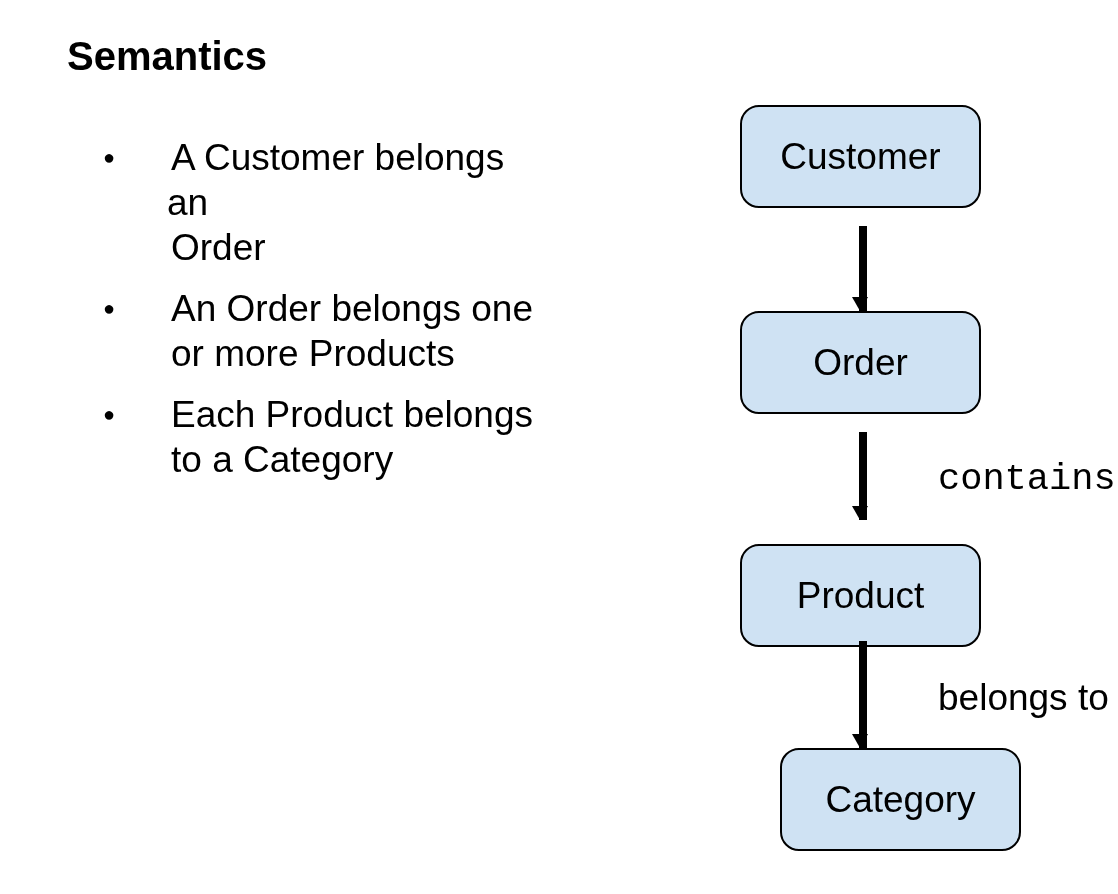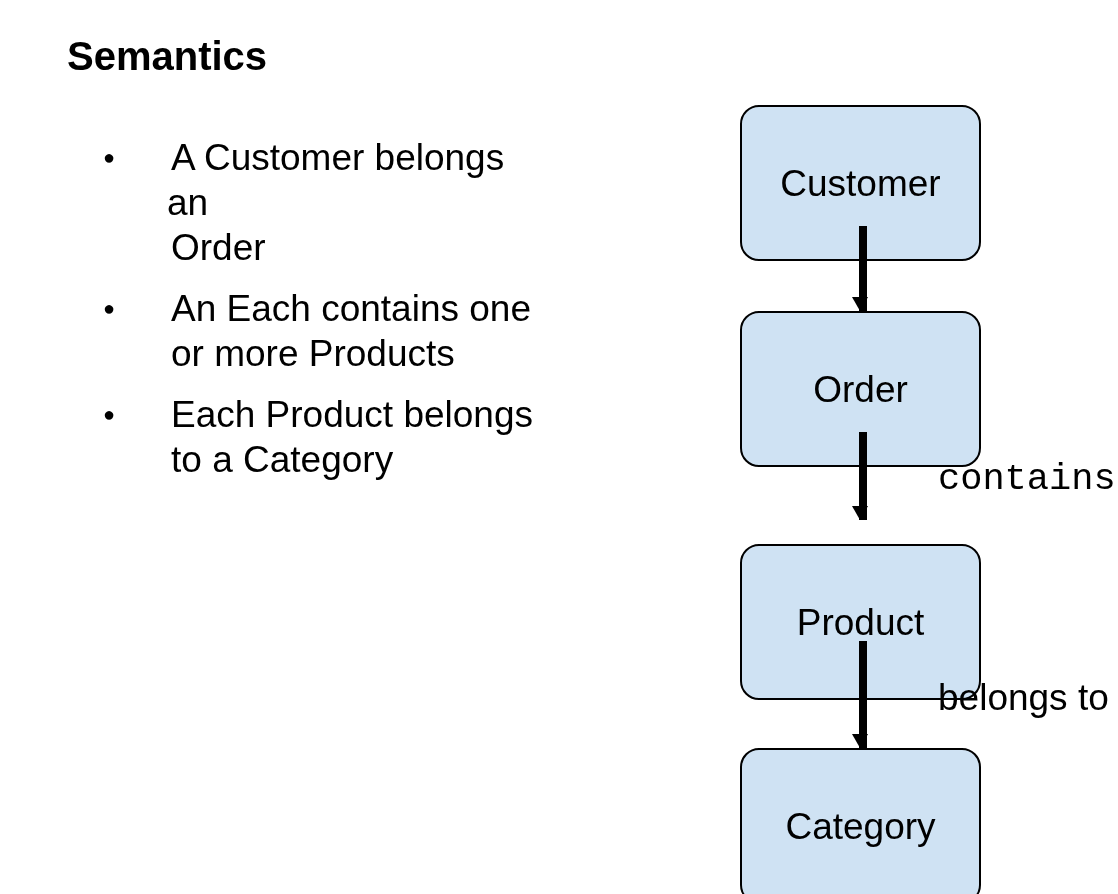--- a/index.html
+++ b/index.html
@@ -49,7 +49,7 @@
     position: absolute;
     left: 732px;
     width: 241px;
-    height: 156px;
+    height: 103px;
     background: #cfe2f3;
     border: 2px solid #000000;
     border-radius: 19px;

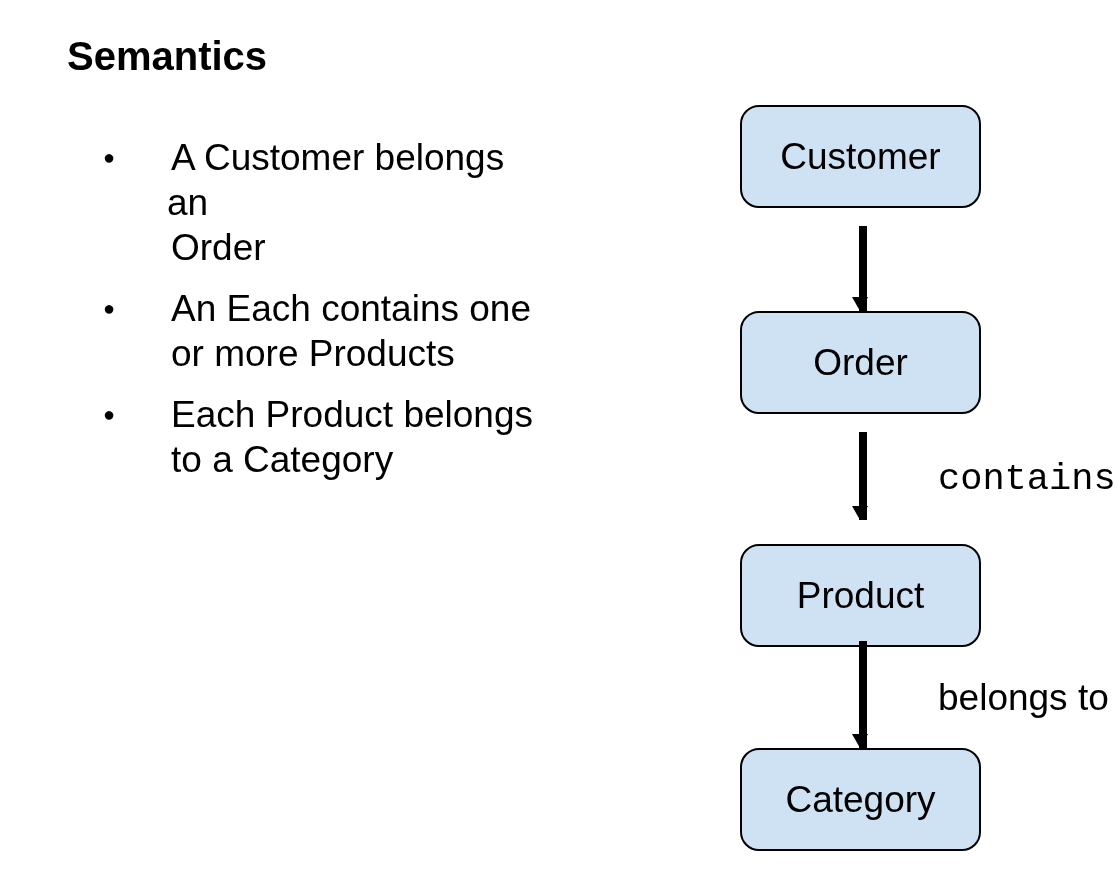--- a/index.html
+++ b/index.html
@@ -115,7 +115,7 @@
     <div class="bullet-item">
       <span class="bullet-dot">●</span>
       <span class="bullet-text">
-        <span>An Each contains one</span><br>
+        <span>An Order belongs one</span><br>
         <span>or more Products</span>
       </span>
     </div>

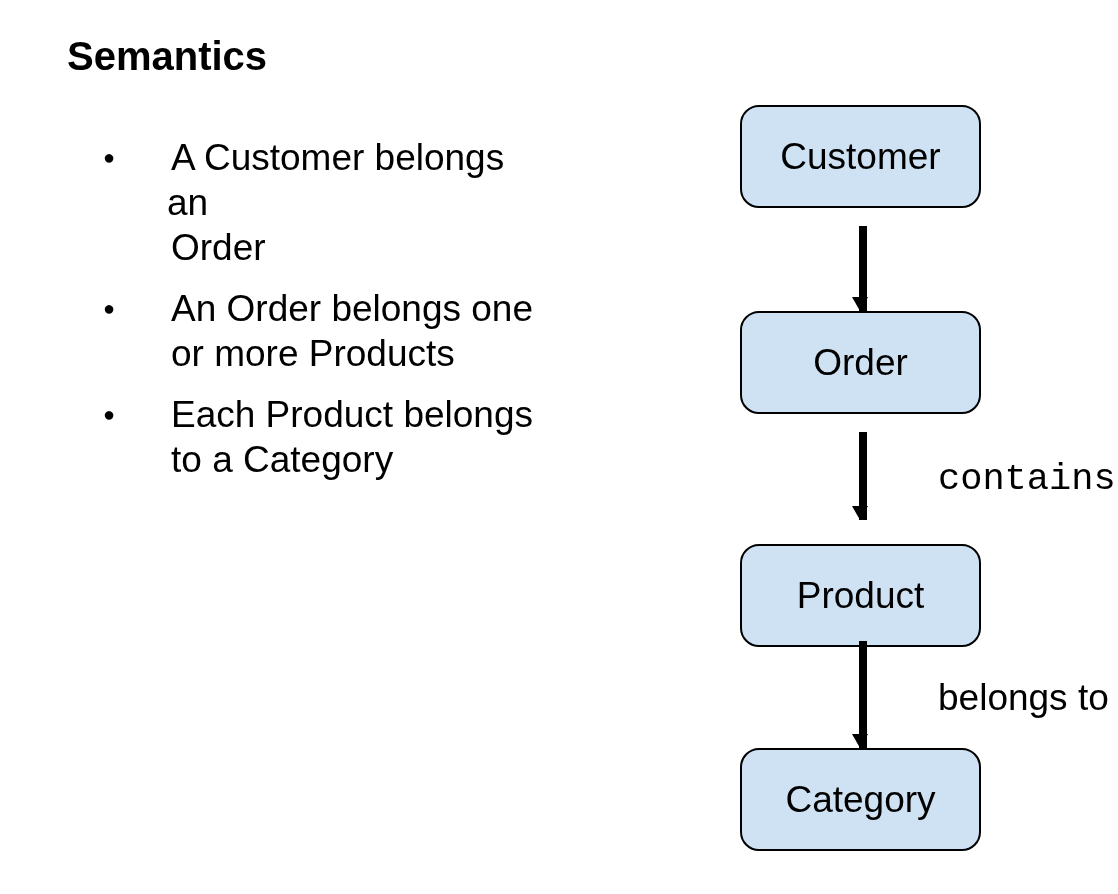--- a/index.html
+++ b/index.html
@@ -61,7 +61,7 @@
   .node-customer { top: 97px; }
   .node-order    { top: 303px; }
   .node-product  { top: 536px; }
-  .node-category { top: 740px; }
+  .node-category { top: 740px; margin-left: 40px; }
 
   
   .arrow {

